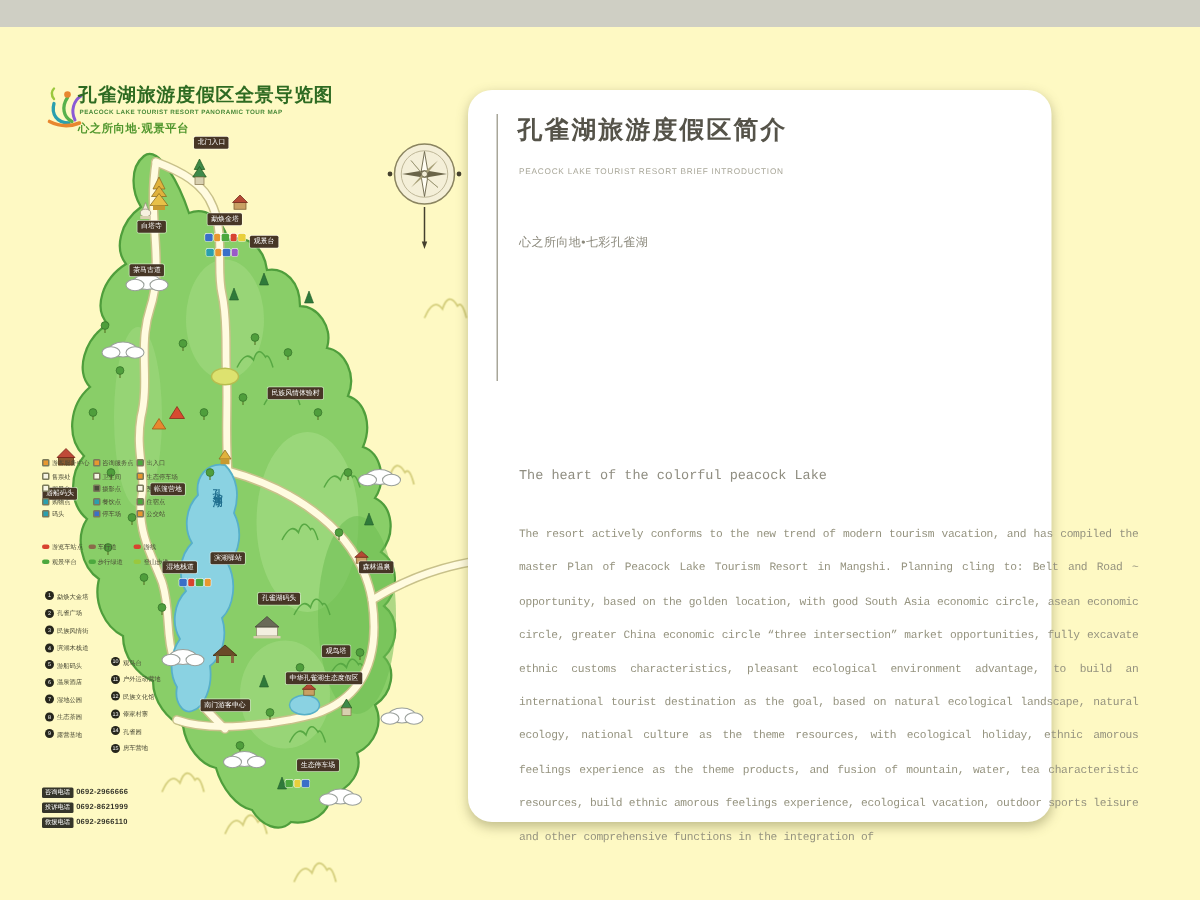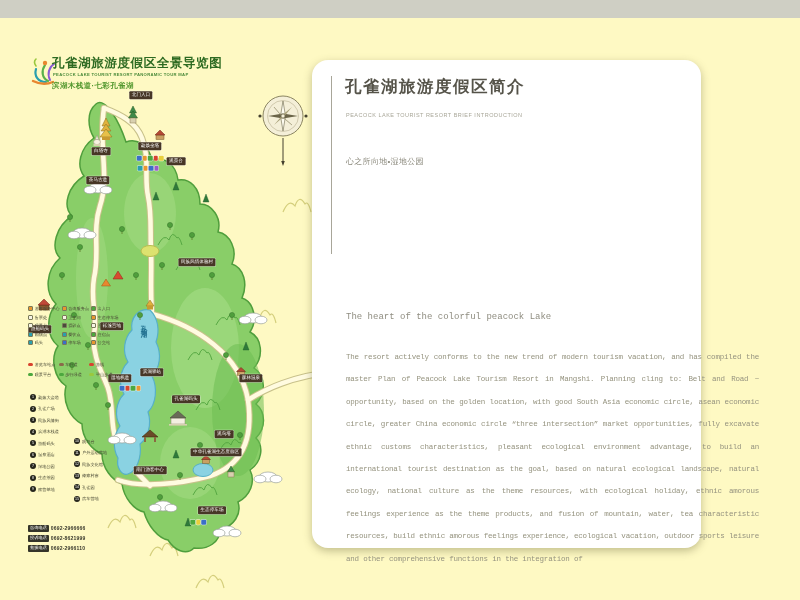--- a/index.html
+++ b/index.html
@@ -274,7 +274,7 @@
   </svg>
   <div class="map-title">孔雀湖旅游度假区全景导览图</div>
   <div class="map-title-en">PEACOCK LAKE TOURIST RESORT PANORAMIC TOUR MAP</div>
-  <div class="map-slogan">滨湖木栈道·七彩孔雀湖</div>
+  <div class="map-slogan">心之所向地·观景平台</div>
   <div class="lake-label">孔雀湖</div>
 
   <div>

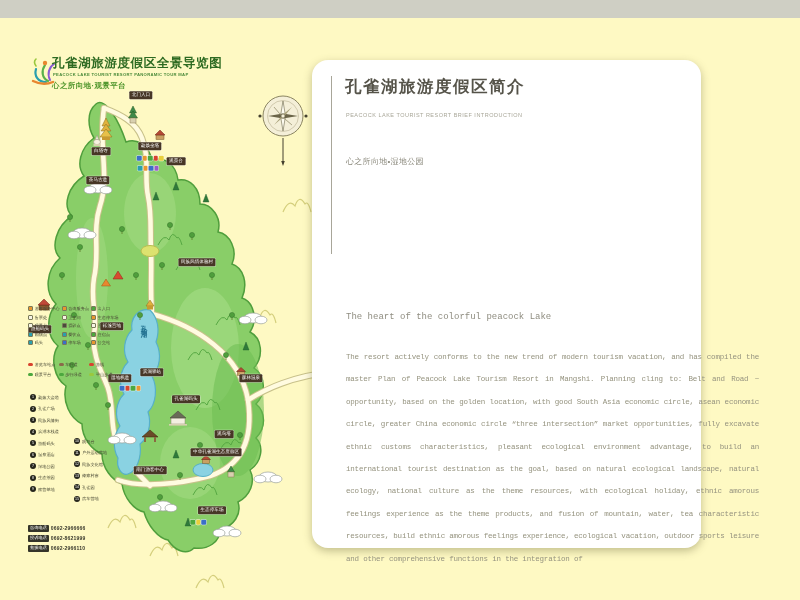--- a/index.html
+++ b/index.html
@@ -557,7 +557,7 @@
     <div class="v-rule"></div>
     <h1 class="intro-title">孔雀湖旅游度假区简介</h1>
     <div class="intro-title-en">PEACOCK LAKE TOURIST RESORT BRIEF INTRODUCTION</div>
-    <div class="tagline">心之所向地•湿地公园</div>
+    <div class="tagline">心之所向地•七彩孔雀湖</div>
     <div class="en-head">The heart of the colorful peacock Lake</div>
     <p class="en-par">The resort actively conforms to the new trend of modern tourism vacation, and has compiled the master Plan of Peacock Lake Tourism Resort in Mangshi. Planning cling to: Belt and Road ~ opportunity, based on the golden location, with good South Asia economic circle, asean economic circle, greater China economic circle “three intersection” market opportunities, fully excavate ethnic customs characteristics, pleasant ecological environment advantage, to build an international tourist destination as the goal, based on natural ecological landscape, natural ecology, national culture as the theme resources, with ecological holiday, ethnic amorous feelings experience as the theme products, and fusion of mountain, water, tea characteristic resources, build ethnic amorous feelings experience, ecological vacation, outdoor sports leisure and other comprehensive functions in the integration of</p>
   </div>

